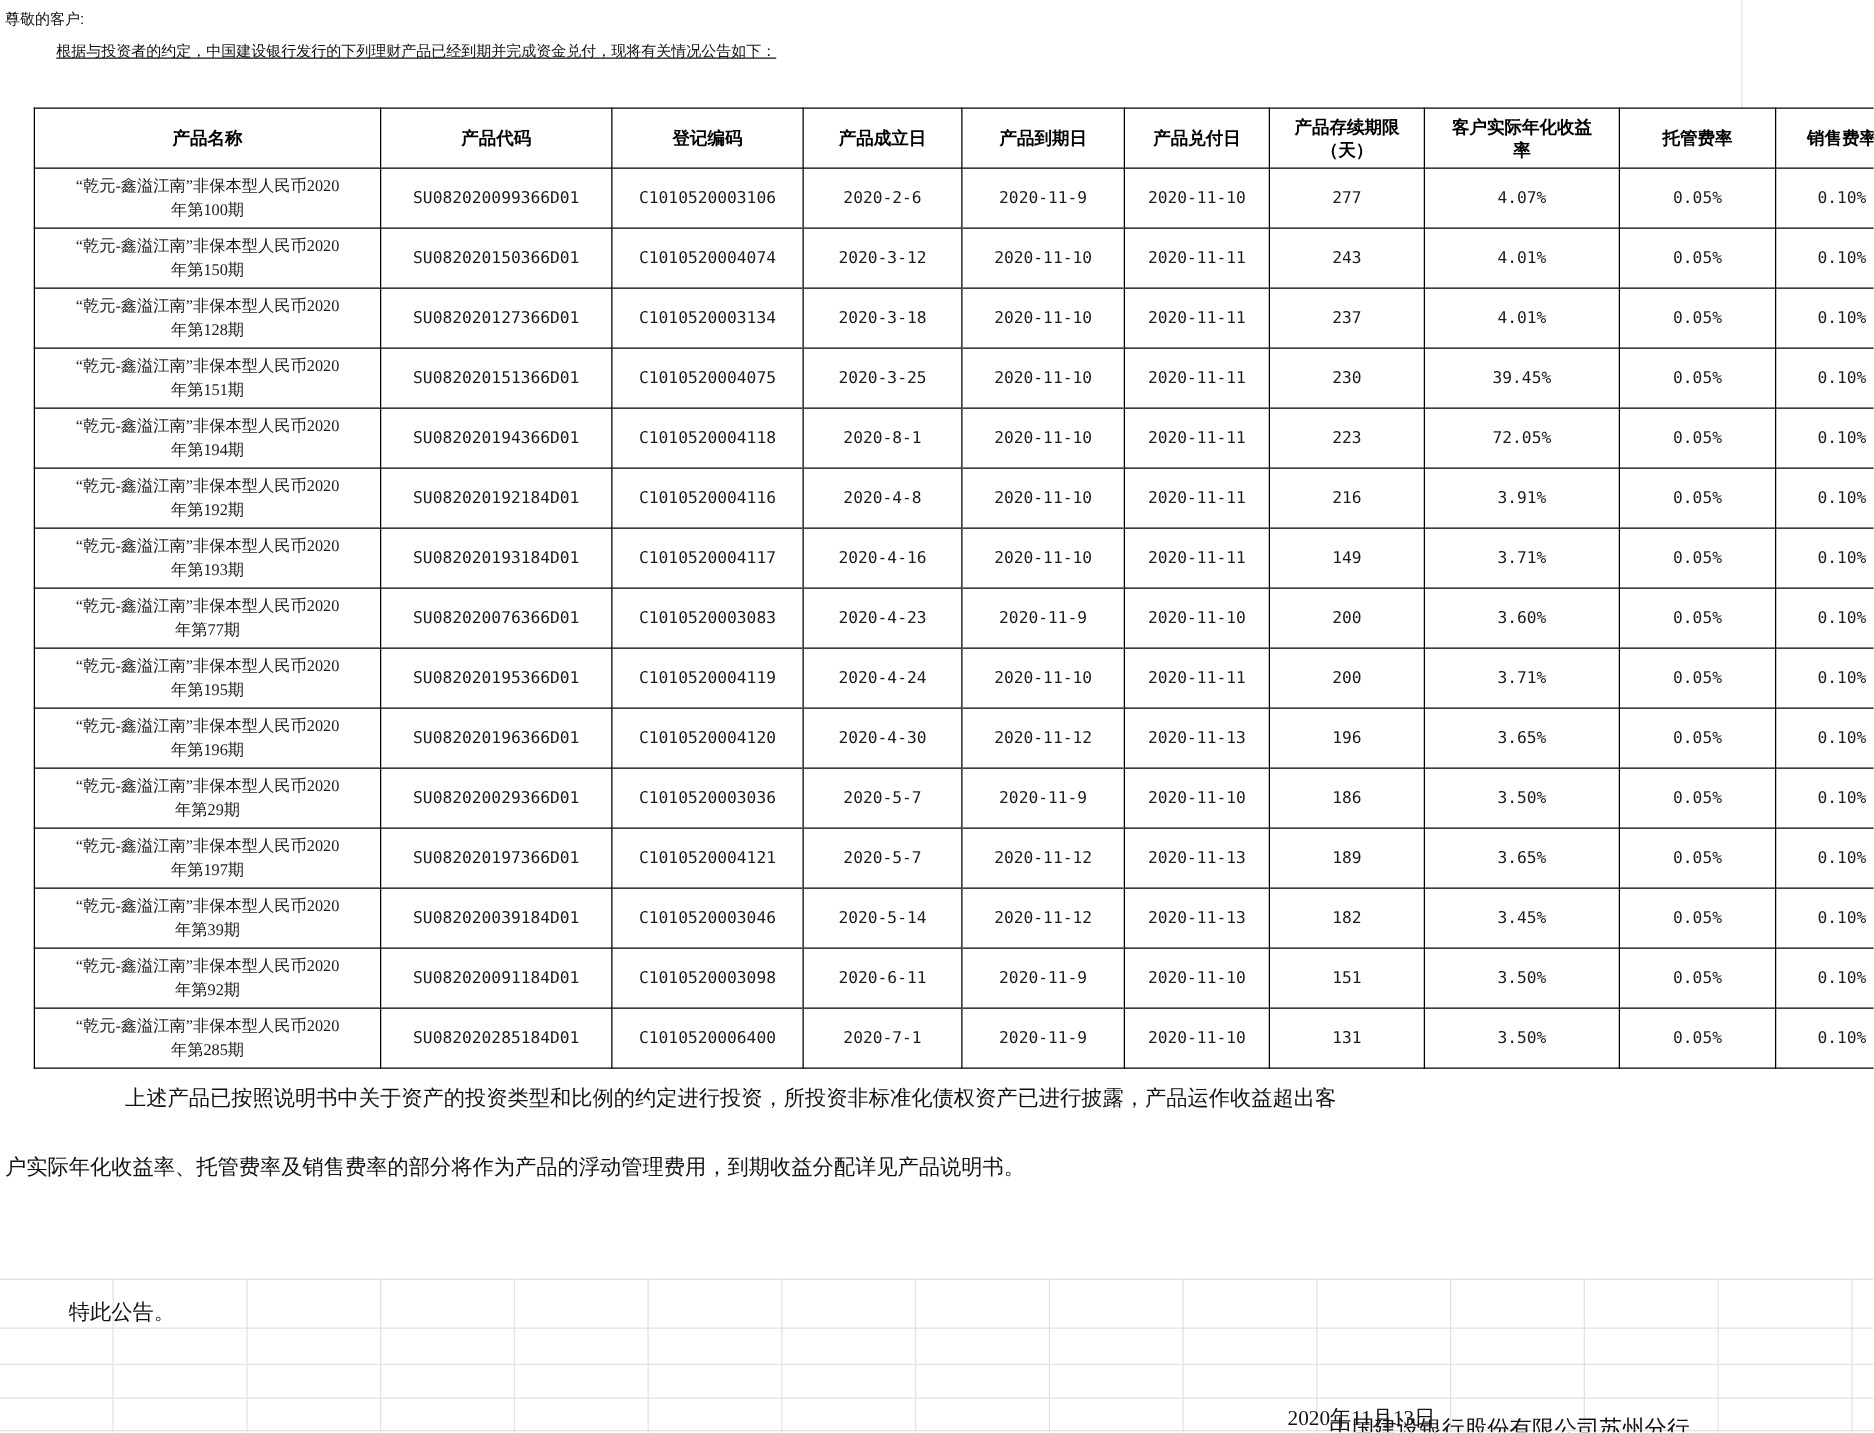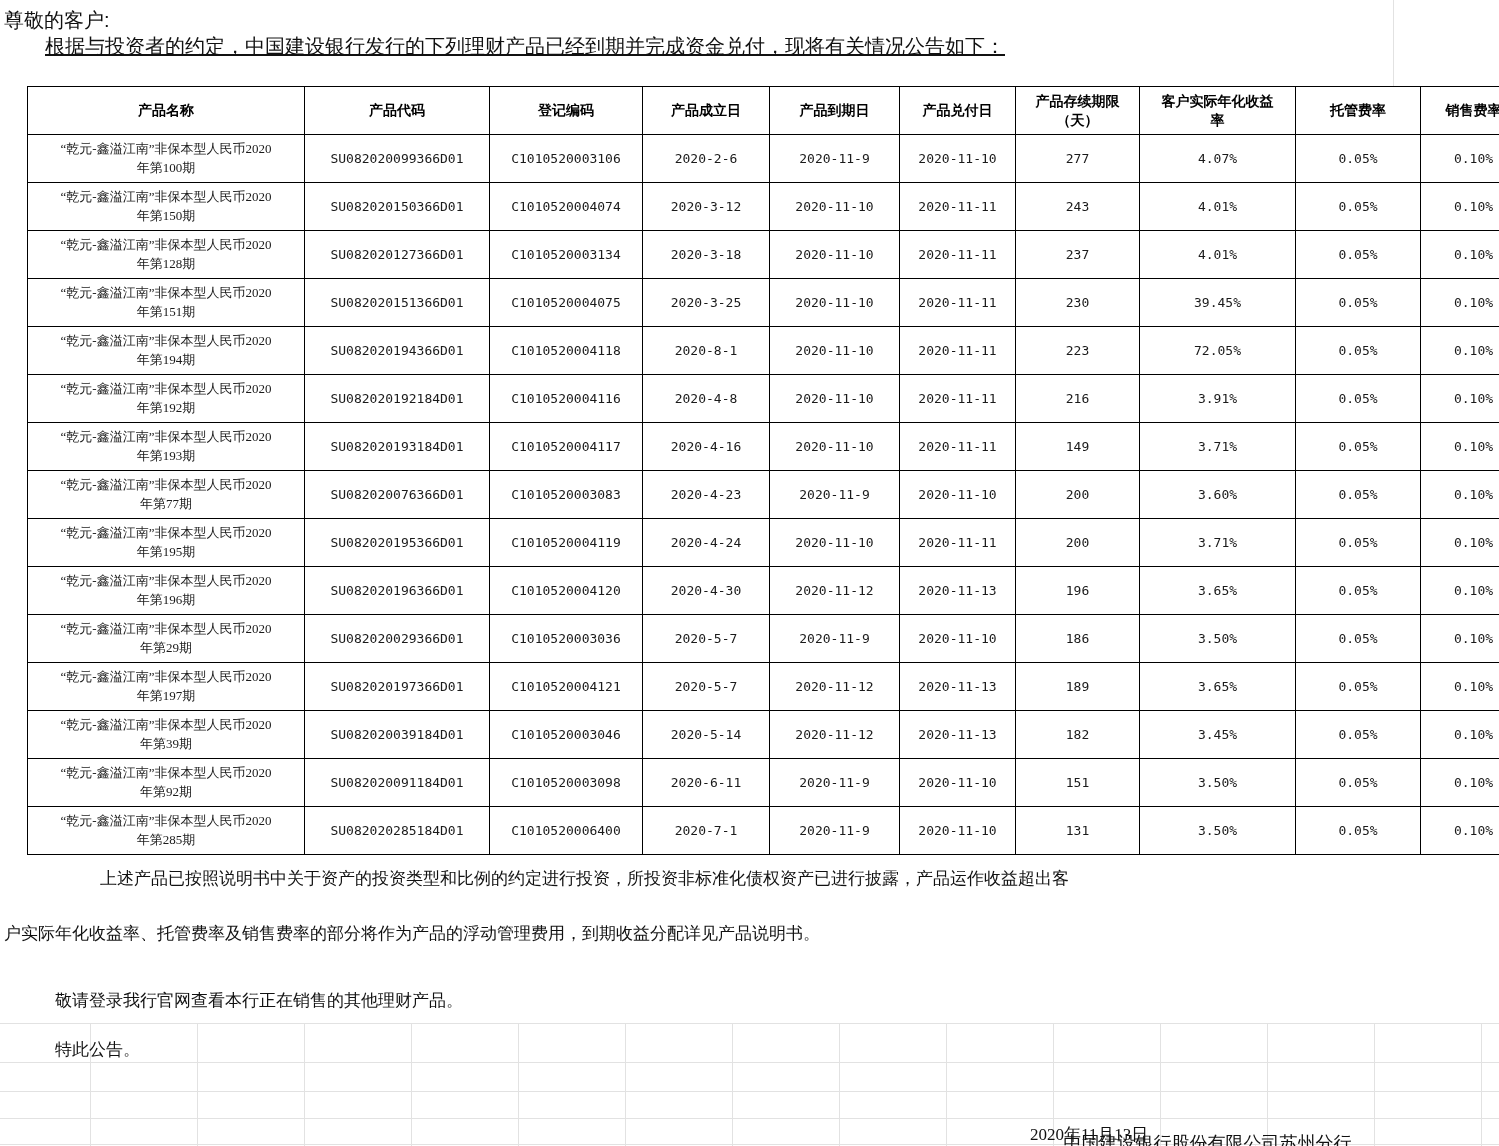--- a/index.html
+++ b/index.html
@@ -11,7 +11,7 @@
     color:#000;
     overflow:hidden;
   }
-  .txt{position:absolute;white-space:nowrap;font-size:20px;color:#111;}
+  .txt{position:absolute;white-space:nowrap;font-size:12px;color:#111;}
   #greeting{top:7px;left:4px;}
   #intro{top:33px;left:45px;text-decoration:underline;}
 

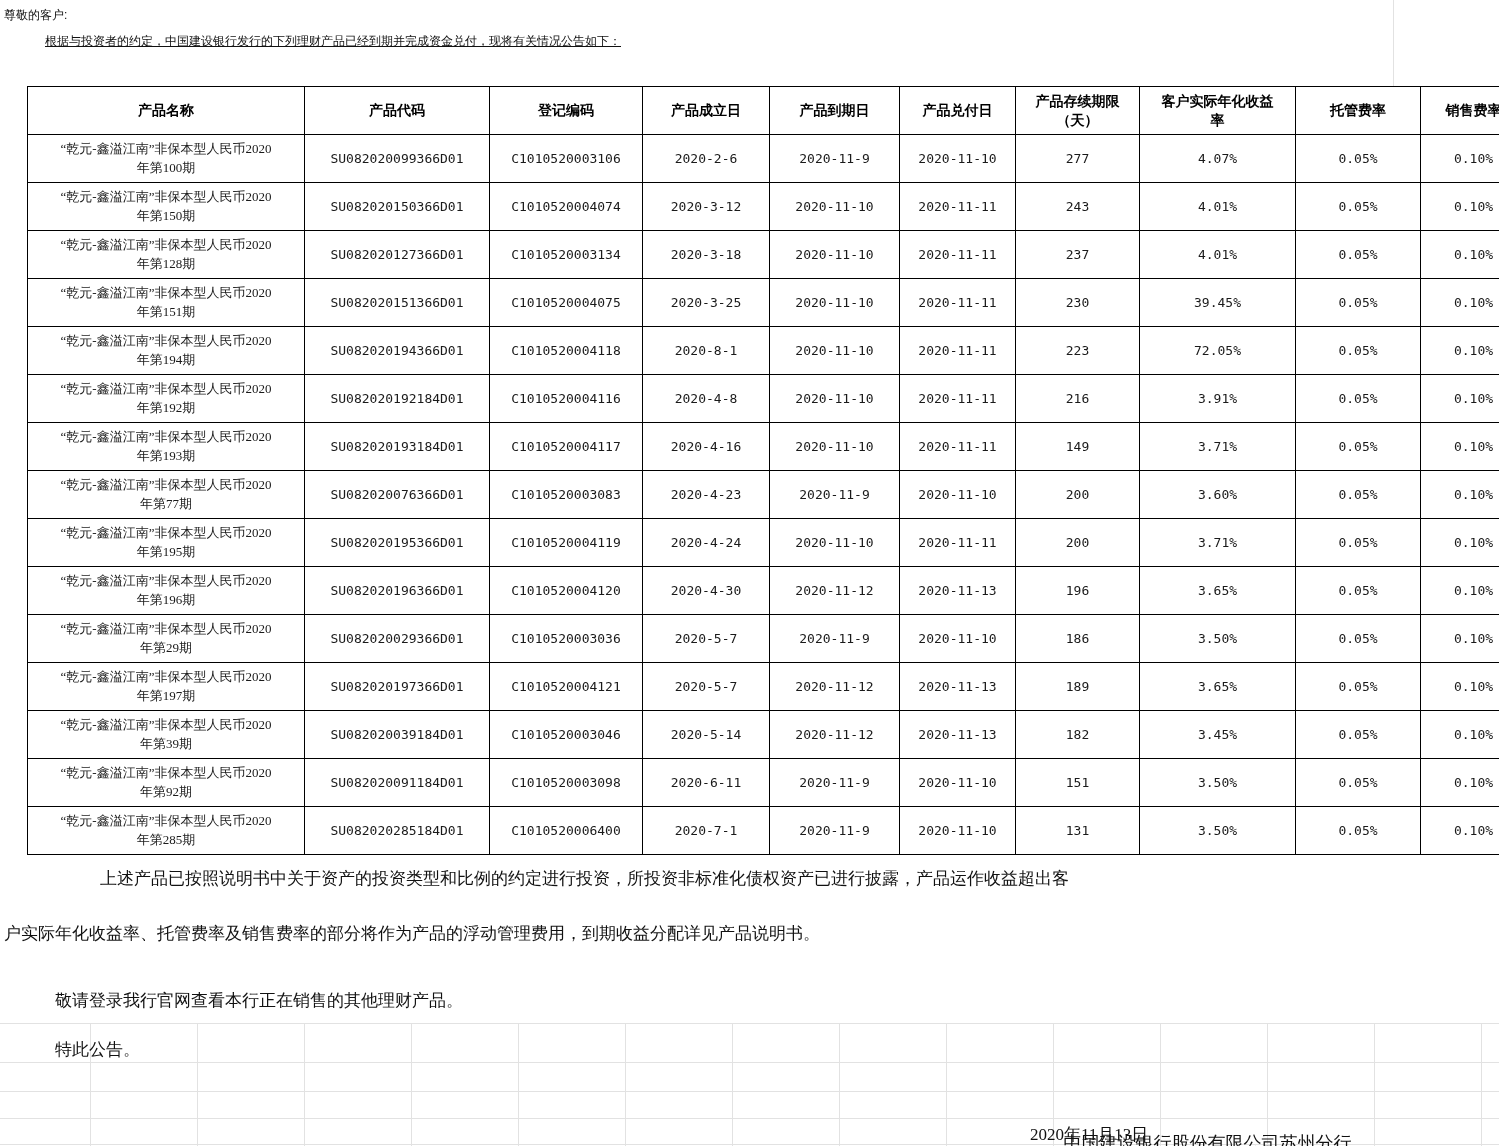--- a/index.html
+++ b/index.html
@@ -298,7 +298,6 @@
 
   <div id="para2" class="fpara">户实际年化收益率、托管费率及销售费率的部分将作为产品的浮动管理费用，到期收益分配详见产品说明书。</div>
   <div id="para1" class="fpara">上述产品已按照说明书中关于资产的投资类型和比例的约定进行投资，所投资非标准化债权资产已进行披露，产品运作收益超出客</div>
-  <div id="para3" class="fpara">敬请登录我行官网查看本行正在销售的其他理财产品。</div>
   <div id="para4" class="fpara">特此公告。</div>
   <div id="signature">中国建设银行股份有限公司苏州分行</div>
   <div id="sigdate">2020年11月13日</div>

